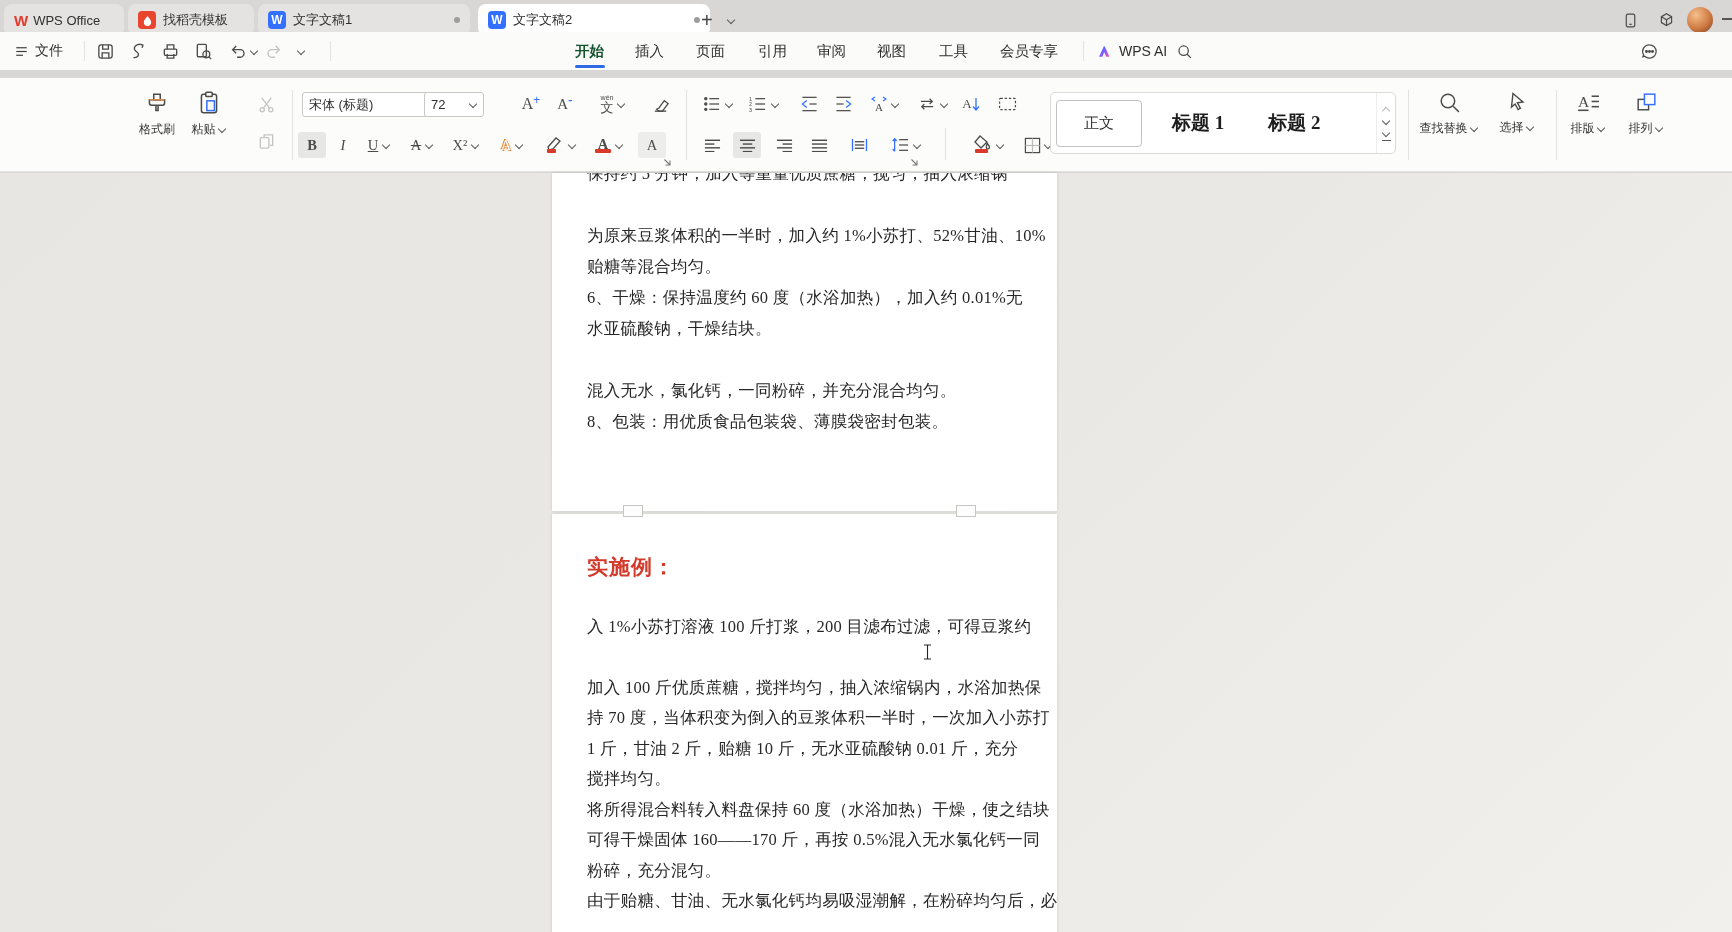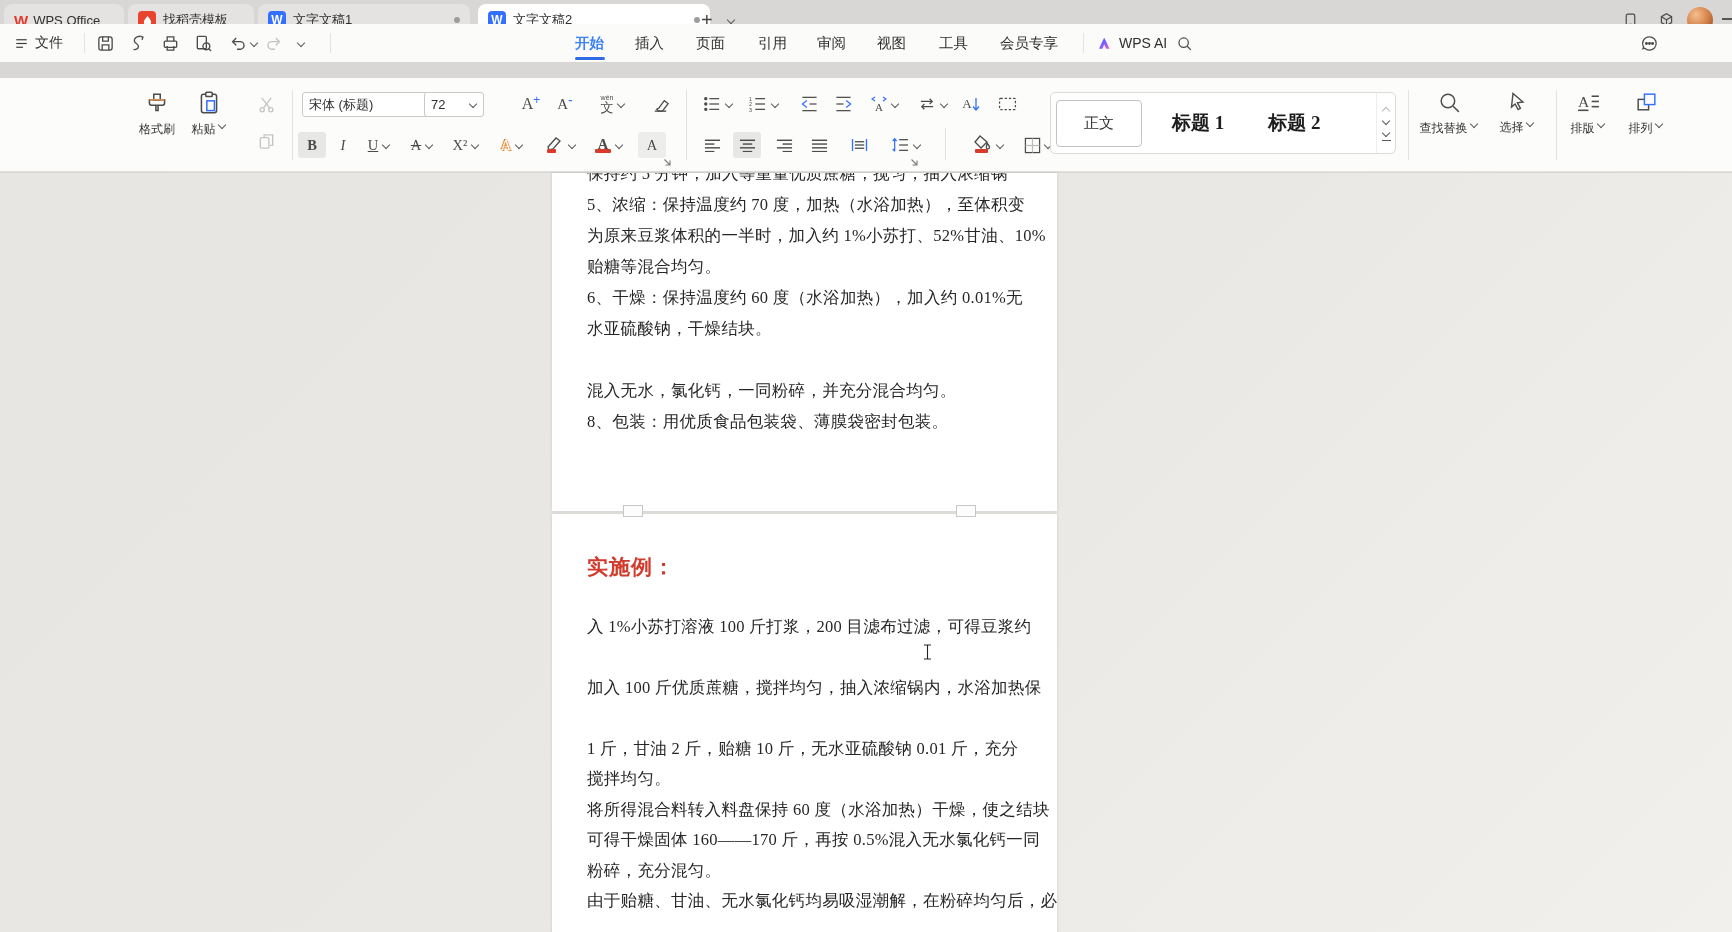--- a/index.html
+++ b/index.html
@@ -26,7 +26,7 @@
           background:radial-gradient(circle at 35% 30%,#f5c08c,#d07a43 55%,#8a4a2a 90%);}
   .winmin{position:absolute;top:18px;width:13px;height:2px;background:#555}
   
-  .menubar{position:absolute;left:0;top:24px;width:100%;height:38px;background:#fbfbfa;text-align:center;}
+  .menubar{position:absolute;left:0;top:32px;width:100%;height:38px;background:#fbfbfa;text-align:center;}
   .mitem{position:absolute;top:0;height:38px;display:flex;align-items:center;font-size:14px;color:#2f2f2f}
   .mtab{position:absolute;top:0;height:38px;display:flex;align-items:center;font-size:14.5px;color:#2f2f2f;cursor:default}
   .mtab.active{color:#3b82f6;font-weight:bold}

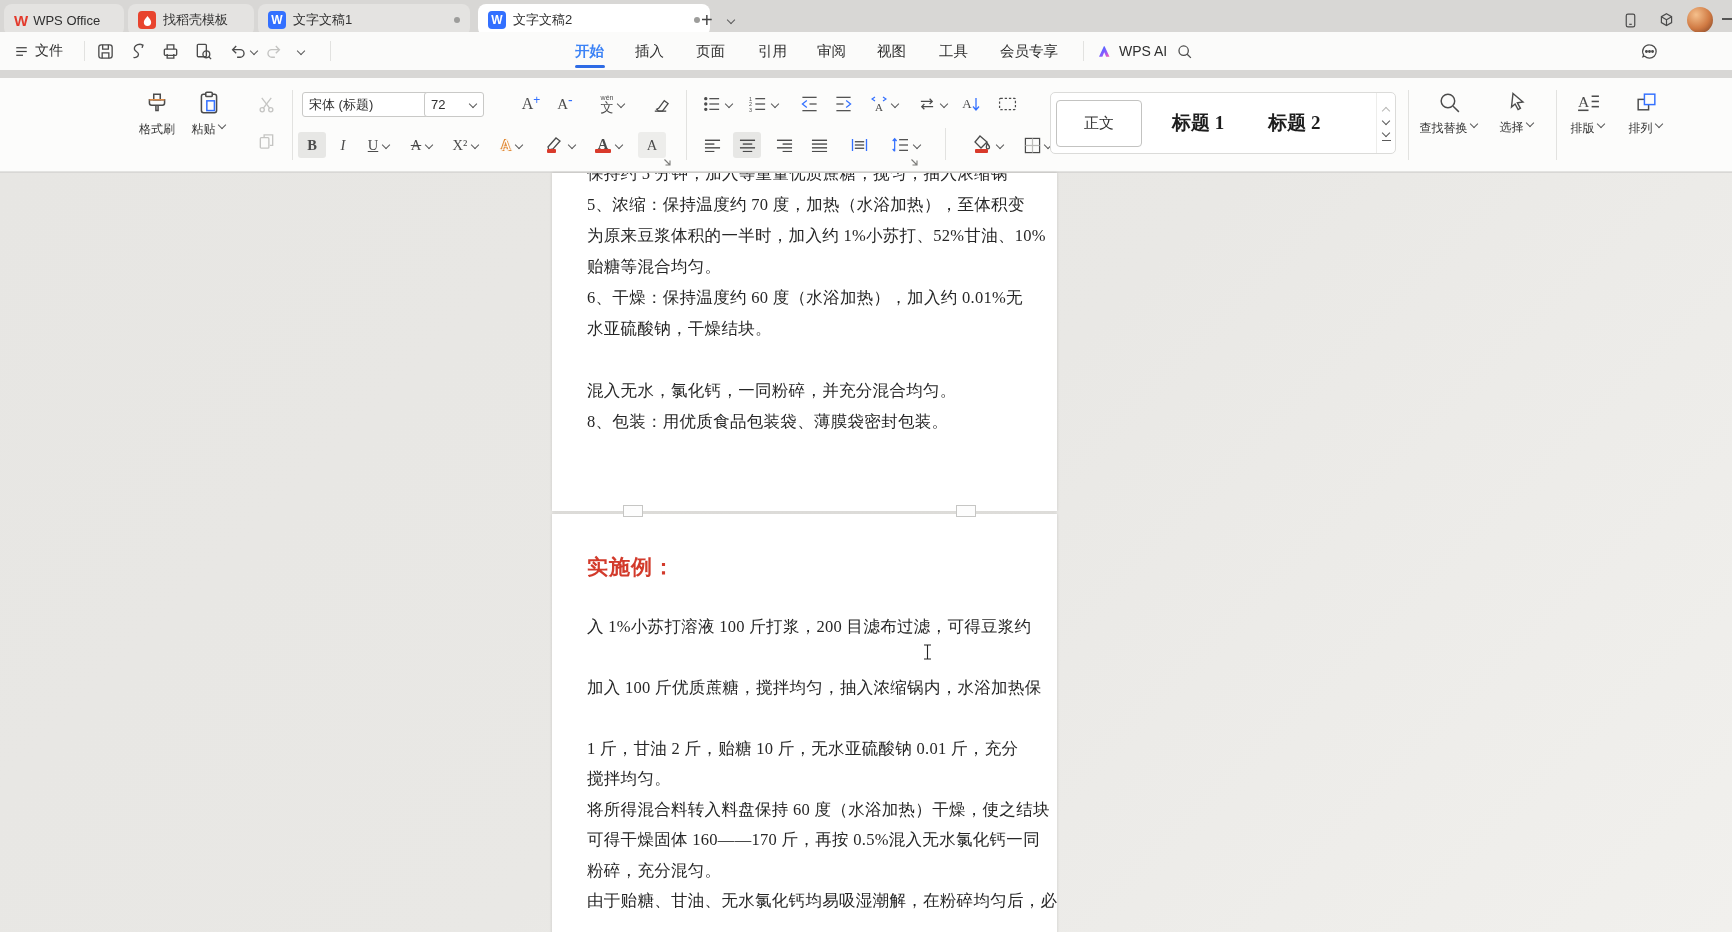--- a/index.html
+++ b/index.html
@@ -29,7 +29,7 @@
   .menubar{position:absolute;left:0;top:32px;width:100%;height:38px;background:#fbfbfa;text-align:center;}
   .mitem{position:absolute;top:0;height:38px;display:flex;align-items:center;font-size:14px;color:#2f2f2f}
   .mtab{position:absolute;top:0;height:38px;display:flex;align-items:center;font-size:14.5px;color:#2f2f2f;cursor:default}
-  .mtab.active{color:#3b82f6;font-weight:bold}
+  .mtab.active{color:#14532d;font-weight:bold}
   .mtab.active::after{content:"";position:absolute;left:50%;transform:translateX(-50%);bottom:2px;width:30px;height:3px;border-radius:2px;background:#2e6be5}
   .vdiv{position:absolute;width:1px;background:#e2e2e0}
   .qico{position:absolute;top:7px;width:24px;height:24px;display:flex;align-items:center;justify-content:center}

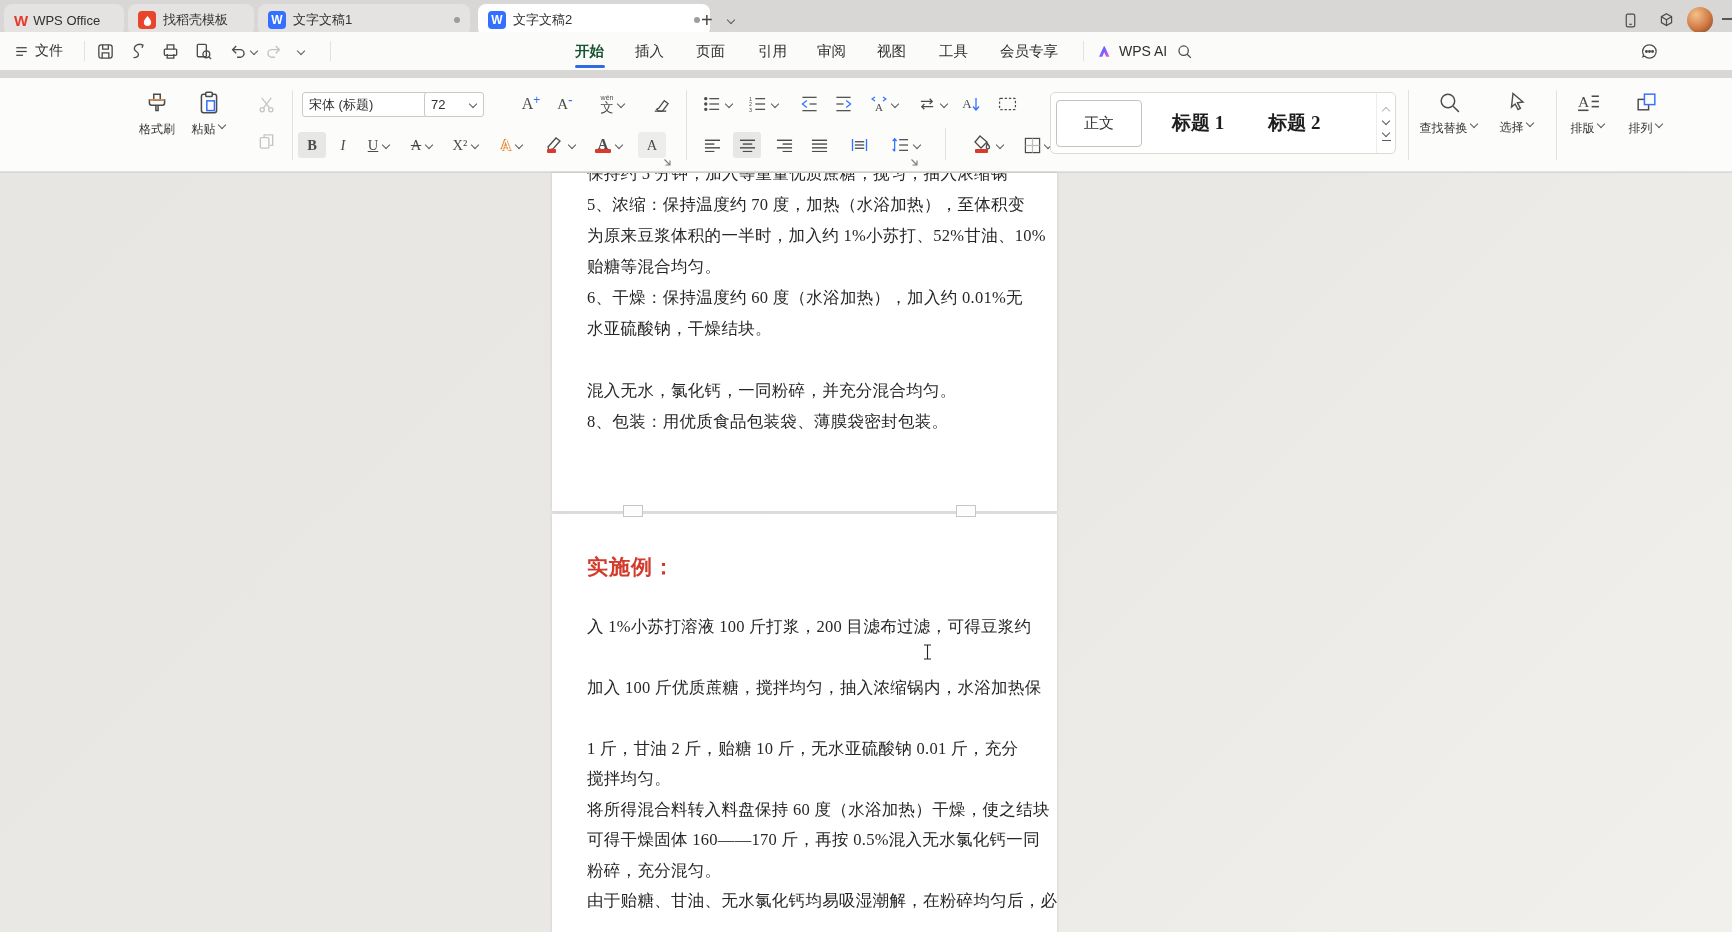--- a/index.html
+++ b/index.html
@@ -44,7 +44,7 @@
          display:flex;align-items:center;font-size:13px;color:#2f2f2f;padding:0 6px;box-sizing:border-box;justify-content:space-between}
   .redbar{position:absolute;bottom:2px;left:3px;right:8px;height:4px;background:#d93a2b;border-radius:1px}
   .launcher{position:absolute;top:80px;width:10px;height:10px}
-  .biglbl{display:flex;gap:2px}
+  .biglbl{display:flex;align-items:center;gap:2px}
   
   .gallery{position:absolute;left:1050px;top:14px;width:346px;height:62px;border:1px solid #dbdbd9;border-radius:5px;
            background:#fff;display:flex;align-items:center;box-sizing:border-box}

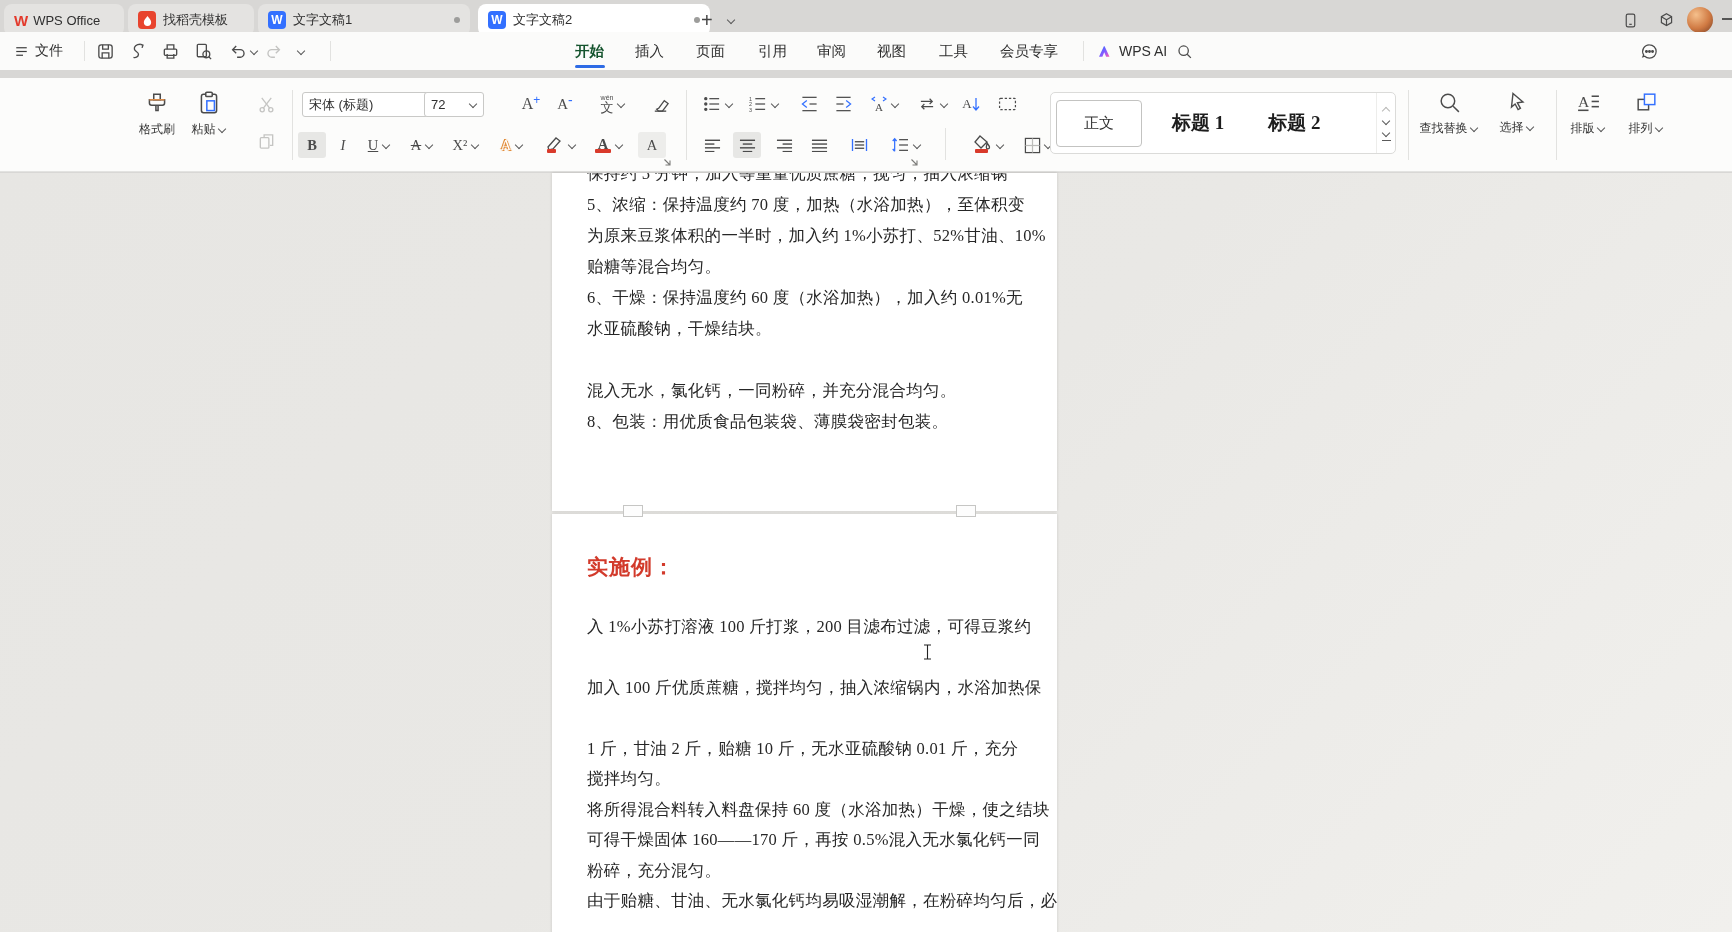--- a/index.html
+++ b/index.html
@@ -537,7 +537,6 @@
 
     <div class="page" style="top:0;height:338px">
       <div class="dline" style="top:-10px">保持约 5 分钟，加入等重量优质蔗糖，搅匀，抽入浓缩锅</div>
-      <div class="dline" style="top:21px">5、浓缩：保持温度约 70 度，加热（水浴加热），至体积变</div>
       <div class="dline" style="top:52px">为原来豆浆体积的一半时，加入约 1%小苏打、52%甘油、10%</div>
       <div class="dline" style="top:83px">贻糖等混合均匀。</div>
       <div class="dline" style="top:114px">6、干燥：保持温度约 60 度（水浴加热），加入约 0.01%无</div>

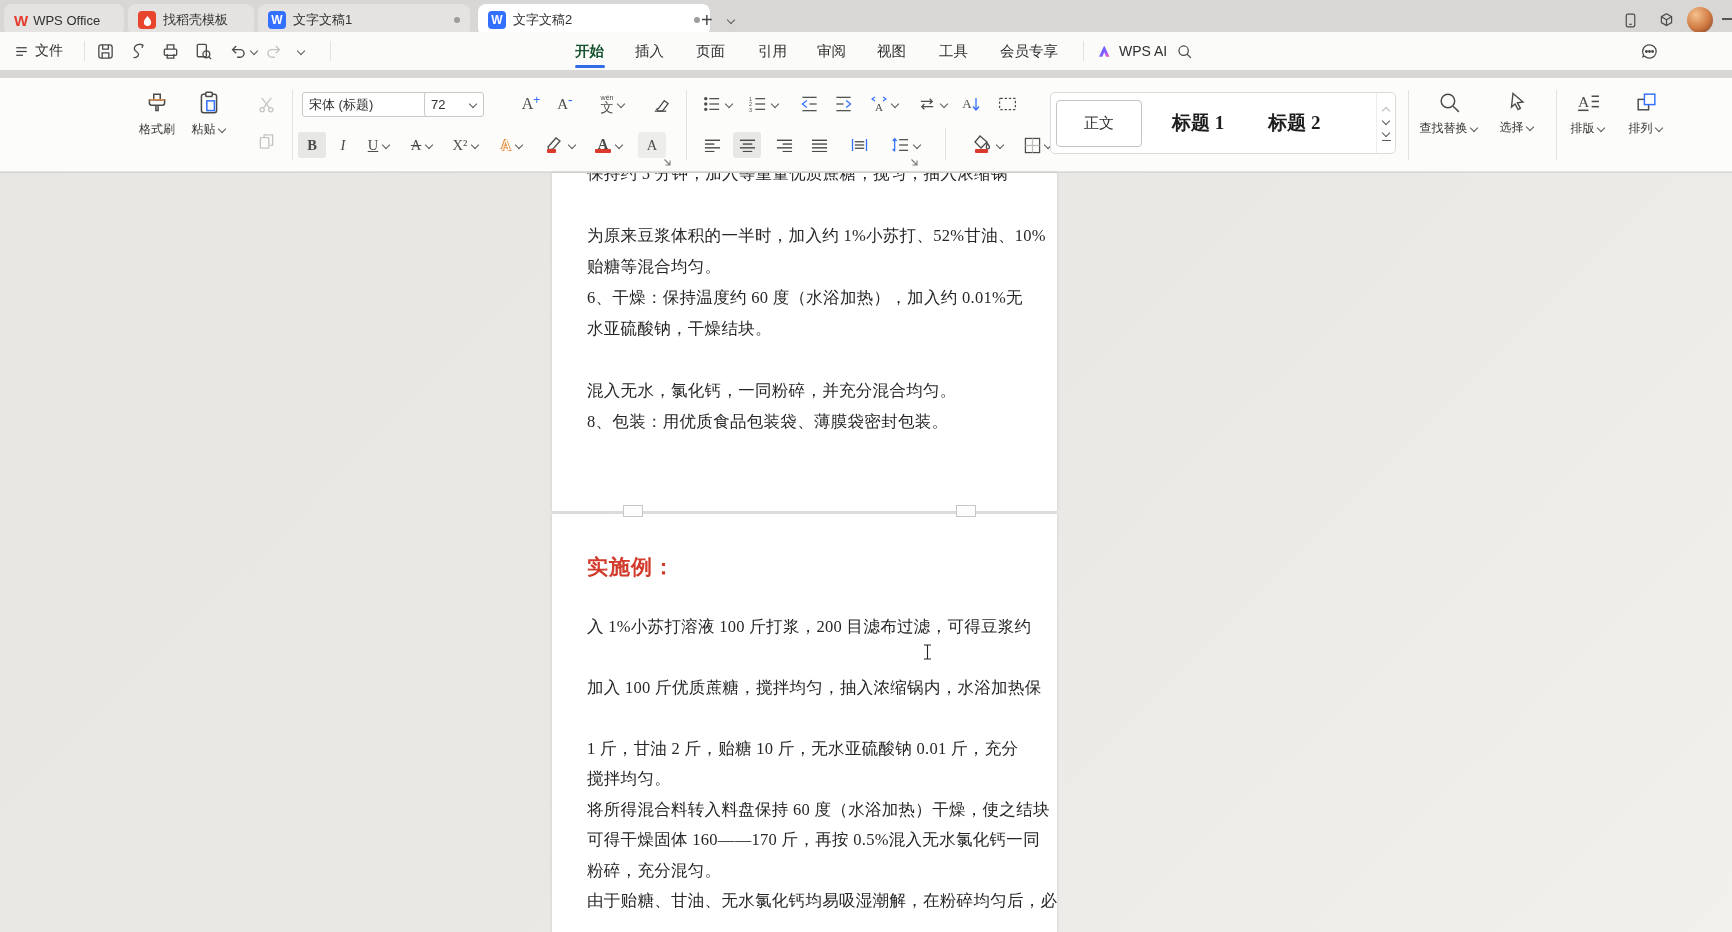--- a/index.html
+++ b/index.html
@@ -552,6 +552,7 @@
       <div class="dhead" style="top:39px;color:#d23a2b">实施例：</div>
       <div class="dline" style="top:101.5px">入 1%小苏打溶液 100 斤打浆，200 目滤布过滤，可得豆浆约</div>
       <div class="dline" style="top:162.5px">加入 100 斤优质蔗糖，搅拌均匀，抽入浓缩锅内，水浴加热保</div>
+      <div class="dline" style="top:193px">持 70 度，当体积变为倒入的豆浆体积一半时，一次加入小苏打</div>
       <div class="dline" style="top:223.5px">1 斤，甘油 2 斤，贻糖 10 斤，无水亚硫酸钠 0.01 斤，充分</div>
       <div class="dline" style="top:254px">搅拌均匀。</div>
       <div class="dline" style="top:284.5px">将所得混合料转入料盘保持 60 度（水浴加热）干燥，使之结块，</div>

